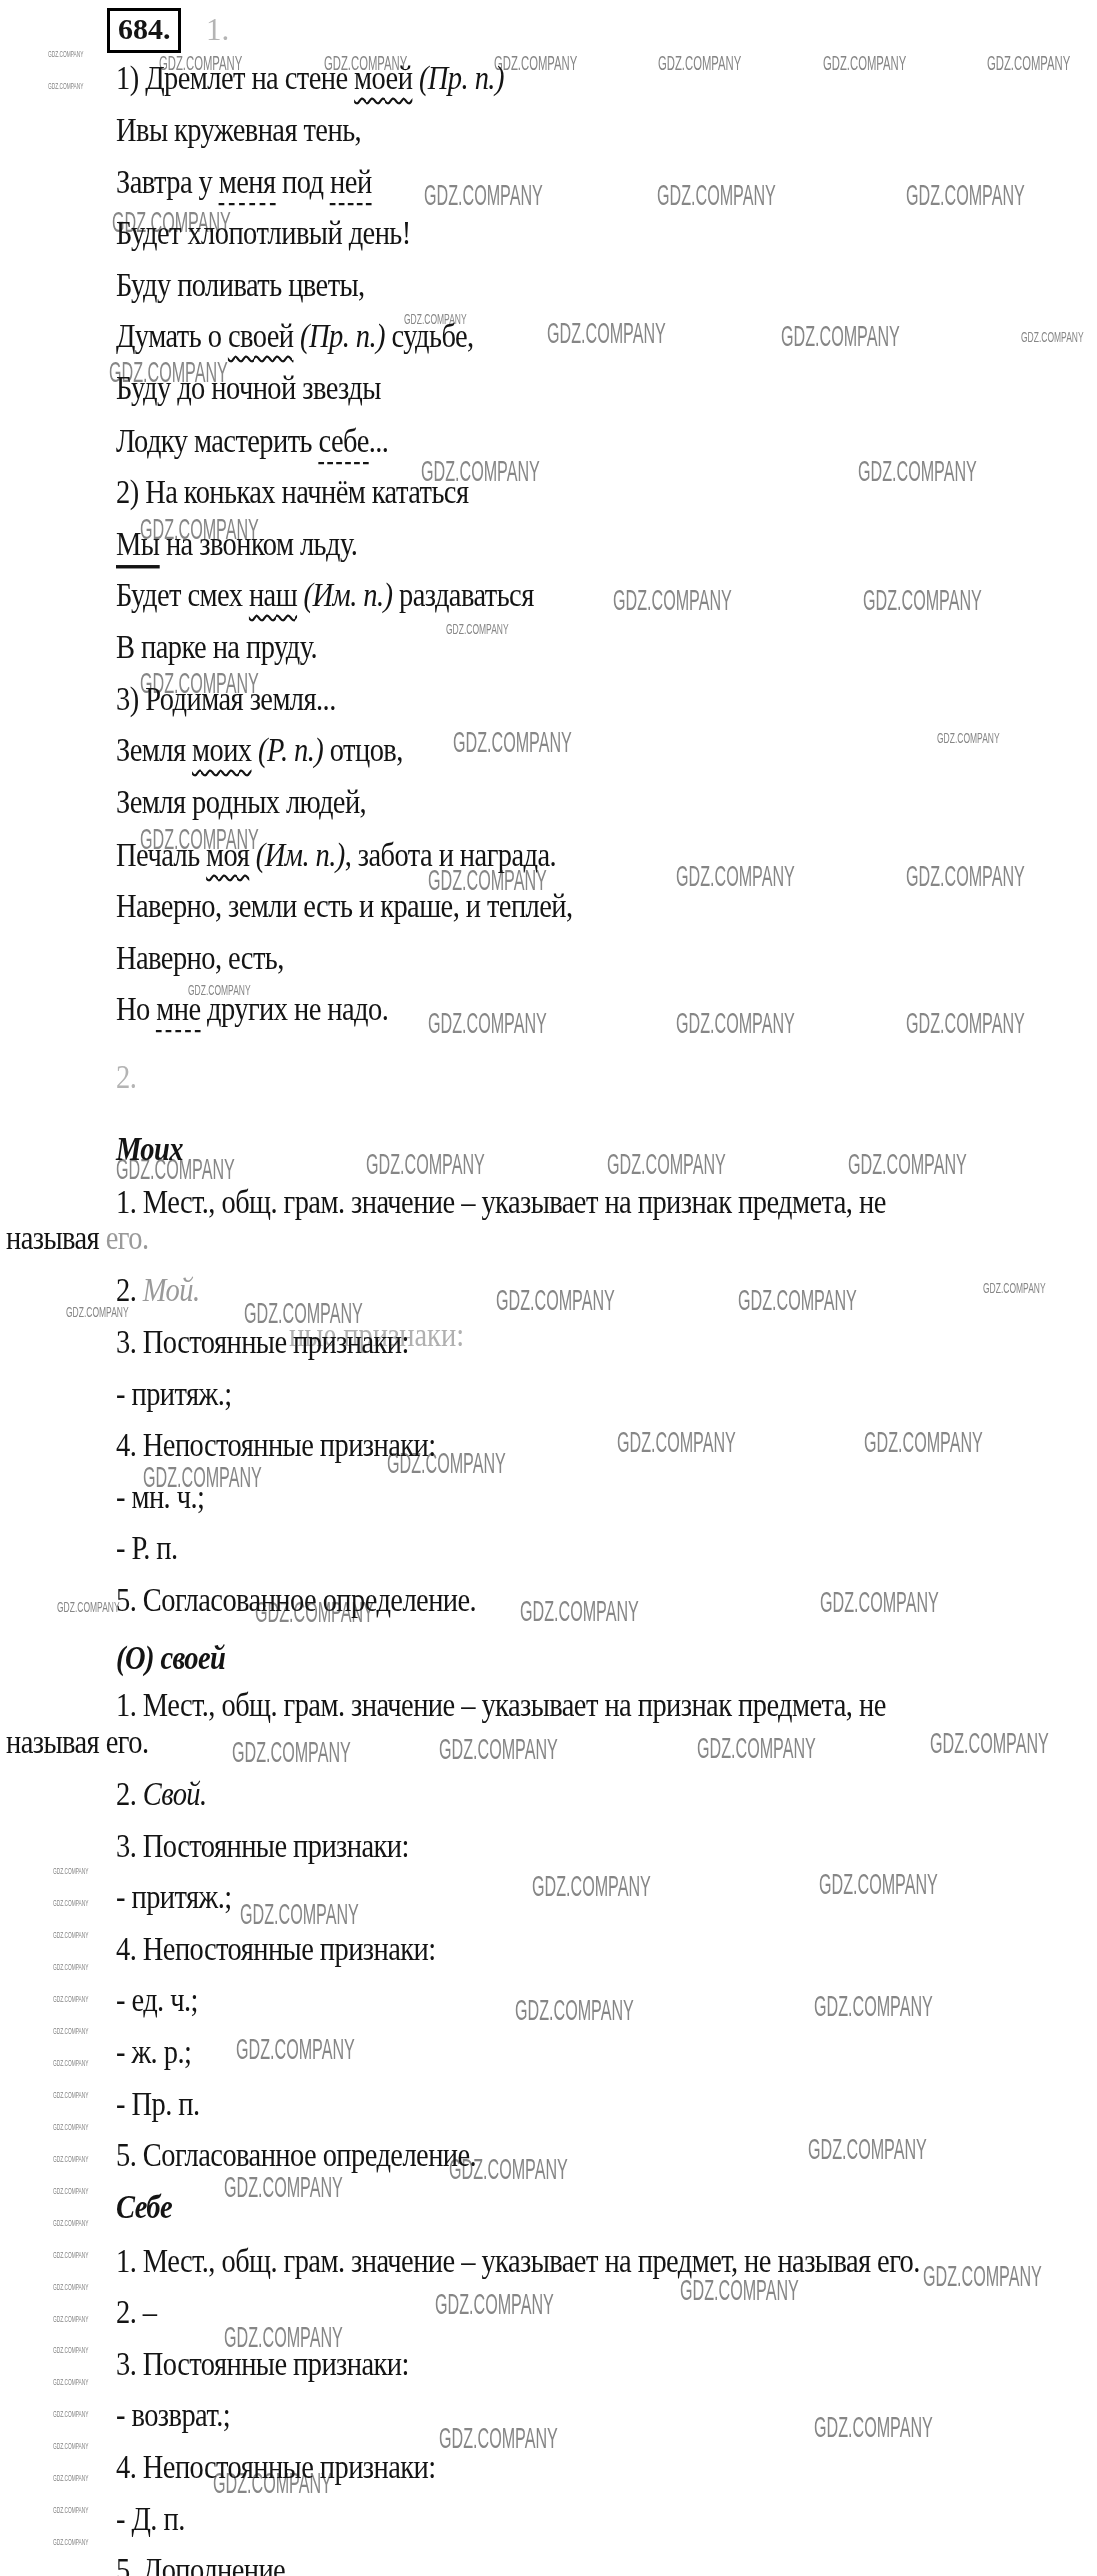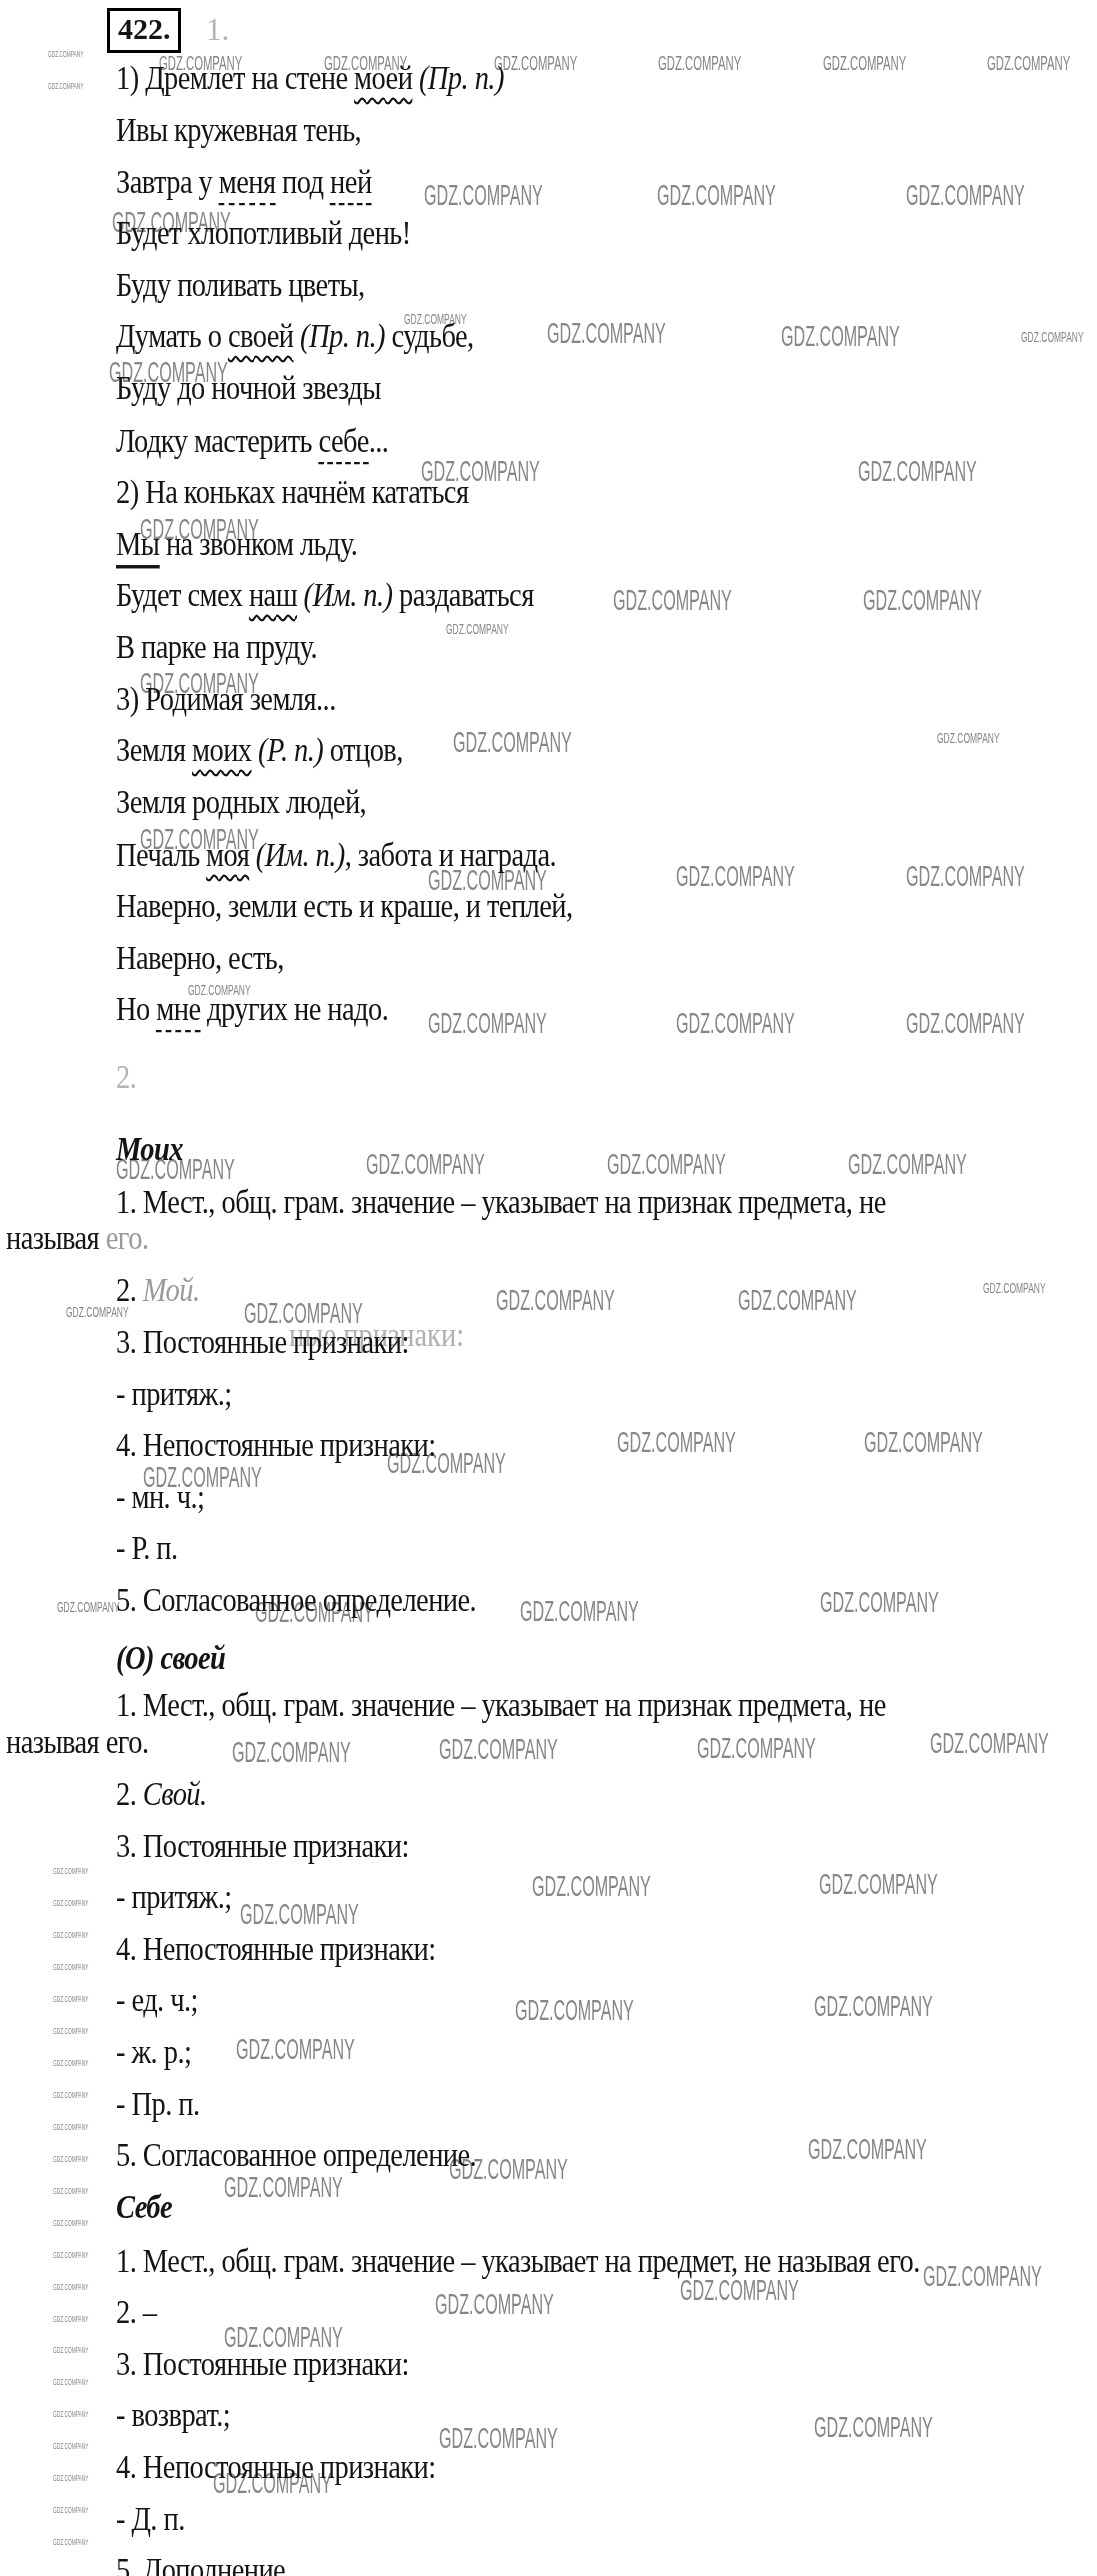--- a/index.html
+++ b/index.html
@@ -38,7 +38,7 @@
 <body>
 
 <div class="page">
-  <div class="badge">422.</div>
+  <div class="badge">684.</div>
   <div class="partlabel">1.</div>
   <div id="ghost" class="ghost" style="left: 289px; top: 1315px;">ные признаки:</div>
   <div id="lines-root">

